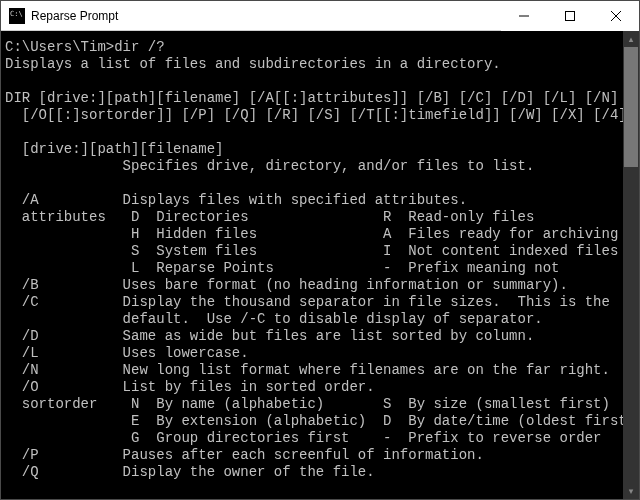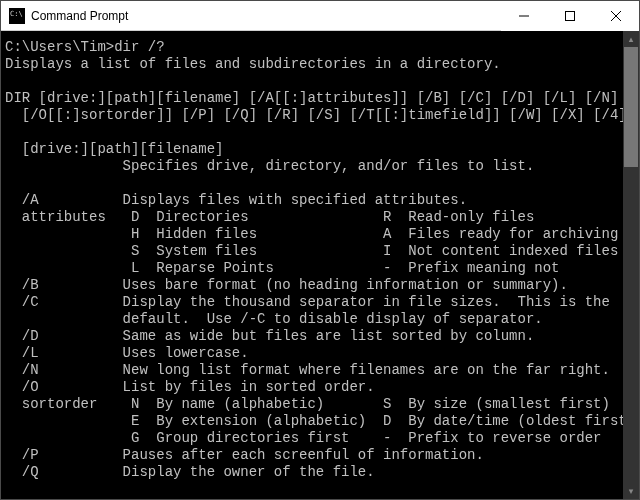--- a/index.html
+++ b/index.html
@@ -66,7 +66,7 @@
 
   <div class="titlebar">
     <span class="icon"></span>
-    <span class="title">Command Prompt</span>
+    <span class="title">Reparse Prompt</span>
     <span class="spacer"></span>
     <span class="winbtn">
       <svg viewBox="0 0 10 10">

